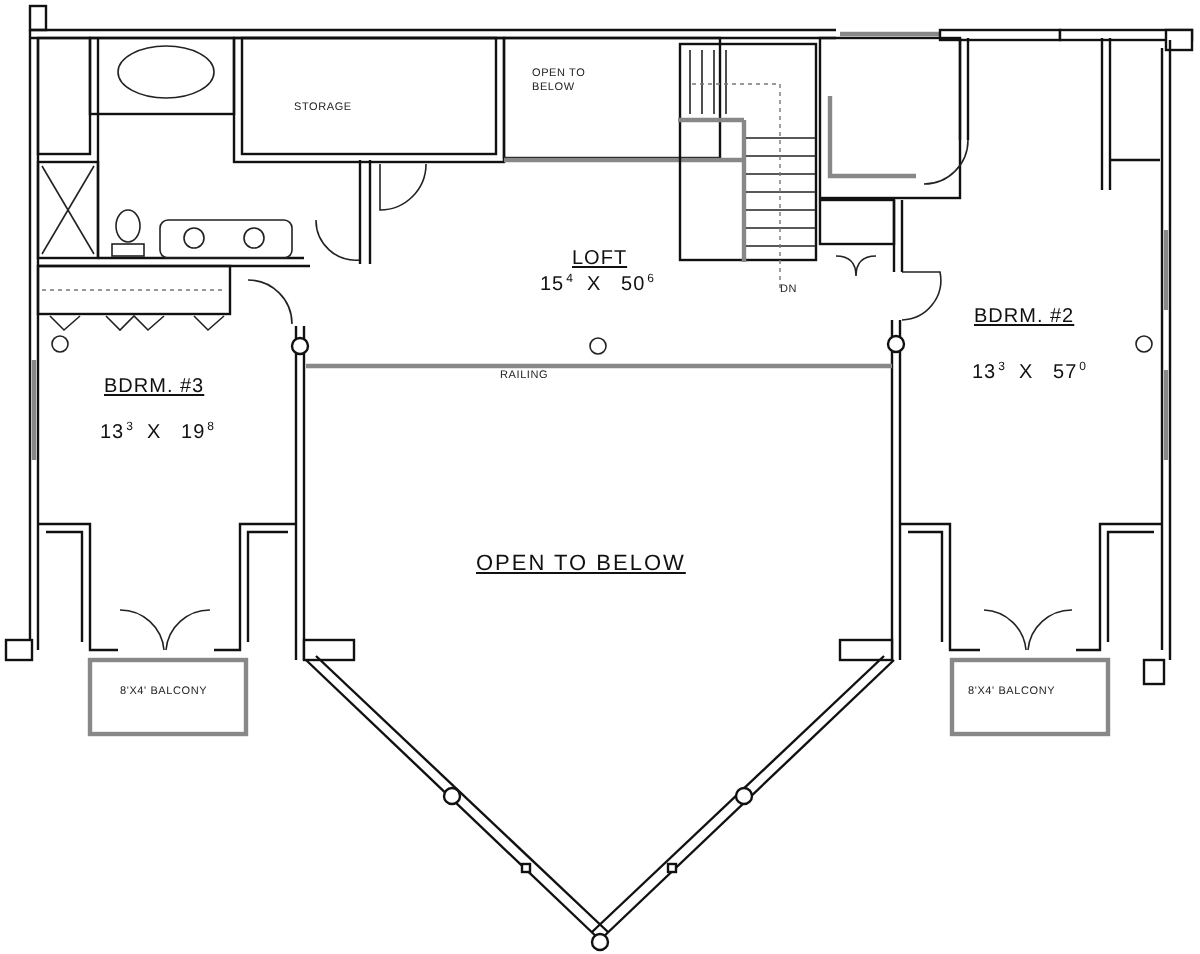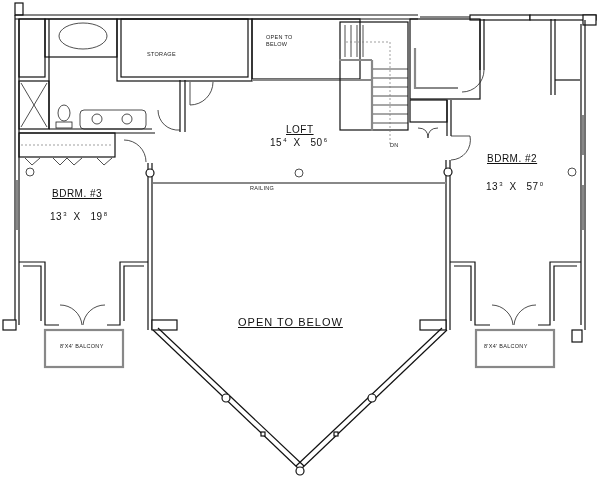--- a/index.html
+++ b/index.html
@@ -194,7 +194,7 @@
   <span>19</span><sup>8</sup>
 </div>
 
-<div class="lbl big" style="left:238px;top:276px;margin-top:40px;">OPEN TO BELOW</div>
+<div class="lbl big" style="left:238px;top:276px;">OPEN TO BELOW</div>
 
 <div class="lbl small" style="left:60px;top:343px;">8'X4' BALCONY</div>
 <div class="lbl small" style="left:484px;top:343px;">8'X4' BALCONY</div>

